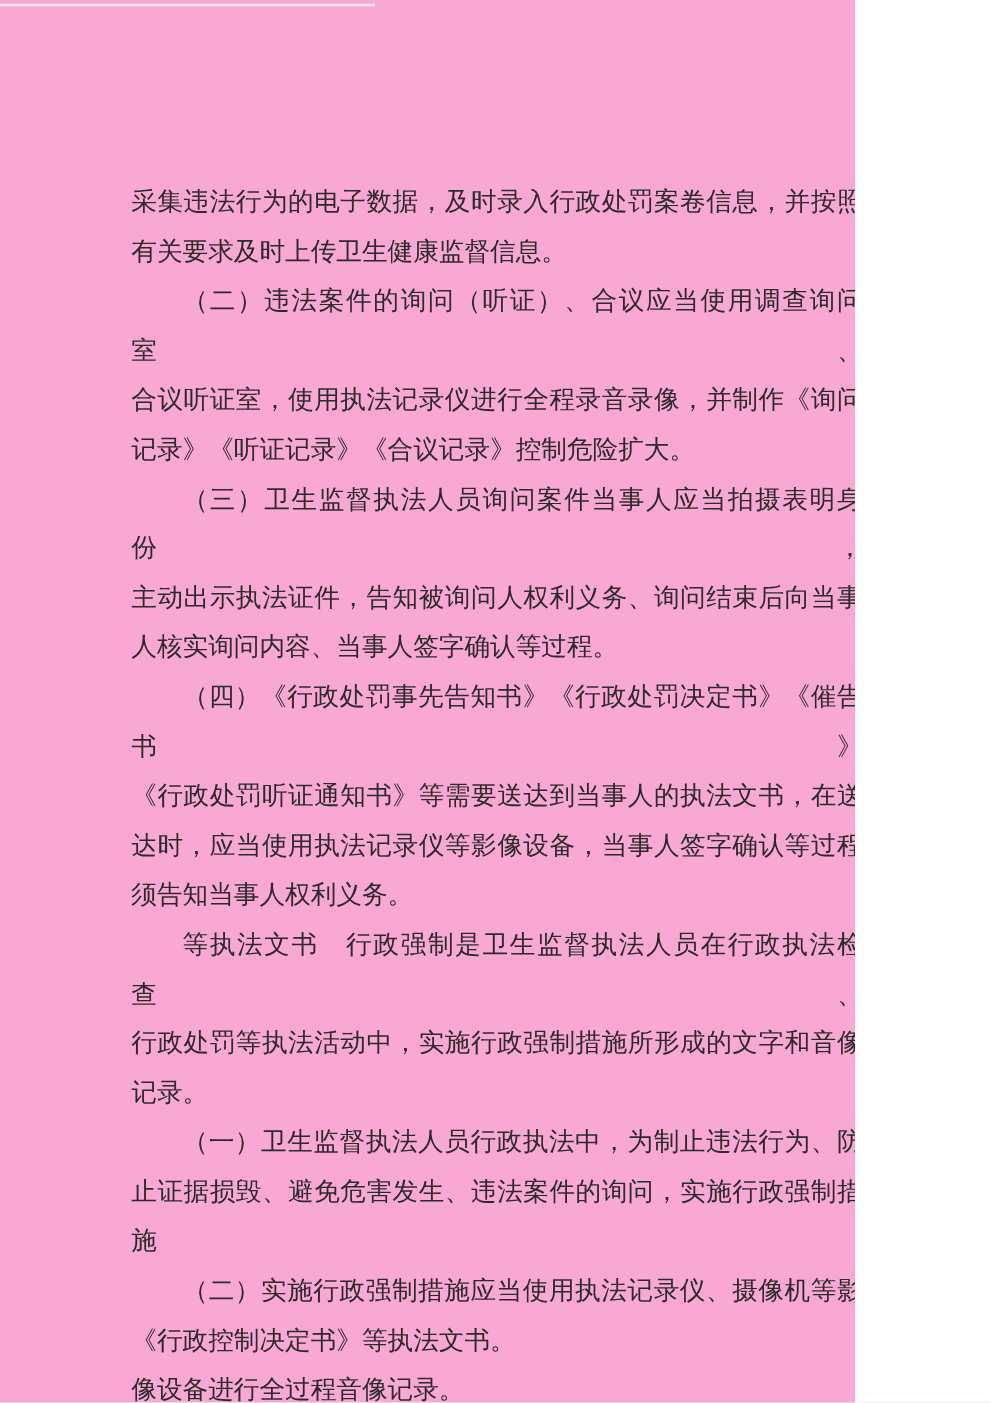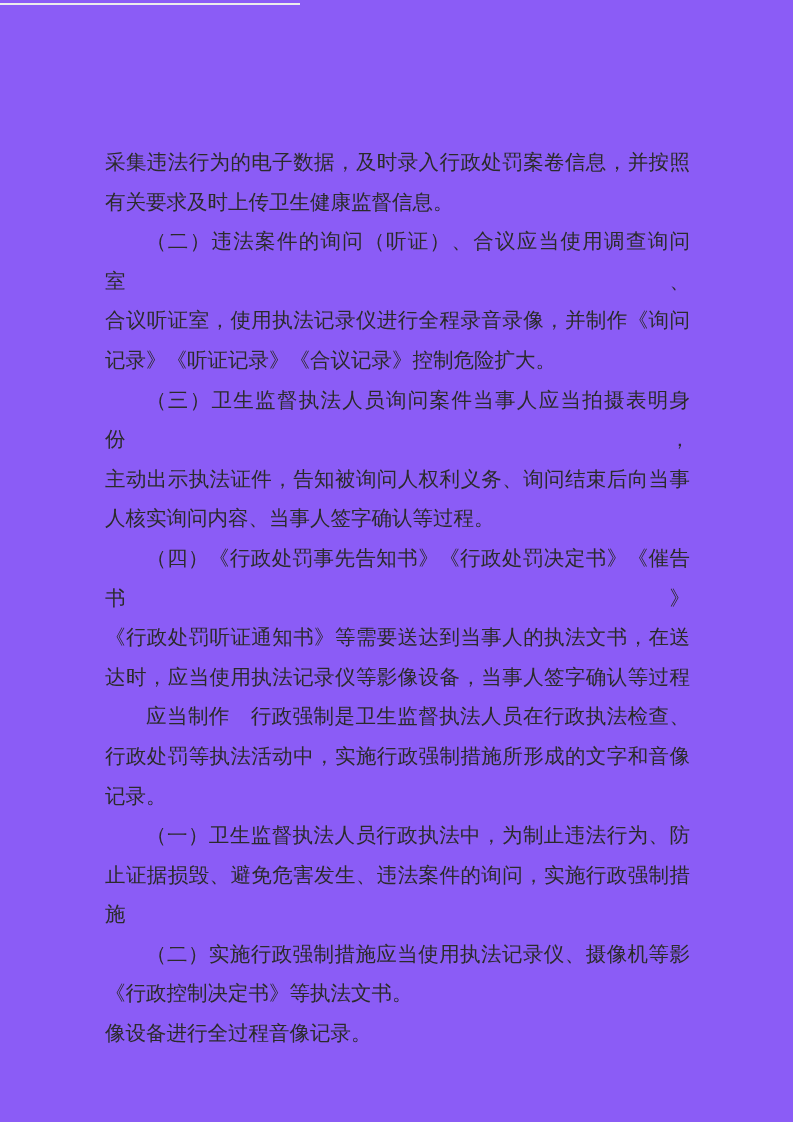--- a/index.html
+++ b/index.html
@@ -9,9 +9,9 @@
   }
   .page {
     position: relative;
-    width: 793px;
+    width: 684px;
     height: 1122px;
-    background: #8b5cf6;
+    background: #f9a8d4;
     overflow: hidden;
     font-family: "Liberation Serif", "DejaVu Serif", serif;
   }

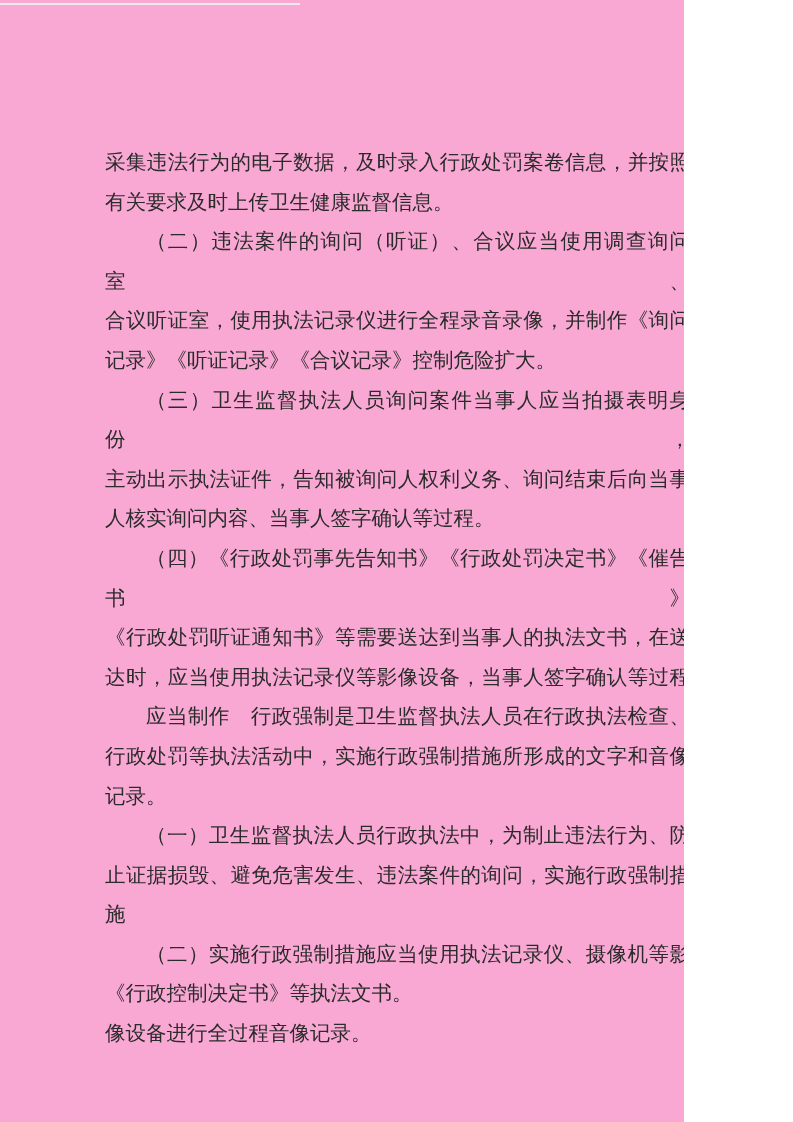--- a/index.html
+++ b/index.html
@@ -76,6 +76,7 @@
       <div class="line fill indent">（四）《行政处罚事先告知书》《行政处罚决定书》《催告书》</div>
       <div class="line fill">《行政处罚听证通知书》等需要送达到当事人的执法文书，在送</div>
       <div class="line fill">达时，应当使用执法记录仪等影像设备，当事人签字确认等过程</div>
+      <div class="line">须告知当事人权利义务。</div>
       <div class="line fill indent">应当制作　行政强制是卫生监督执法人员在行政执法检查、</div>
       <div class="line fill">行政处罚等执法活动中，实施行政强制措施所形成的文字和音像</div>
       <div class="line">记录。</div>

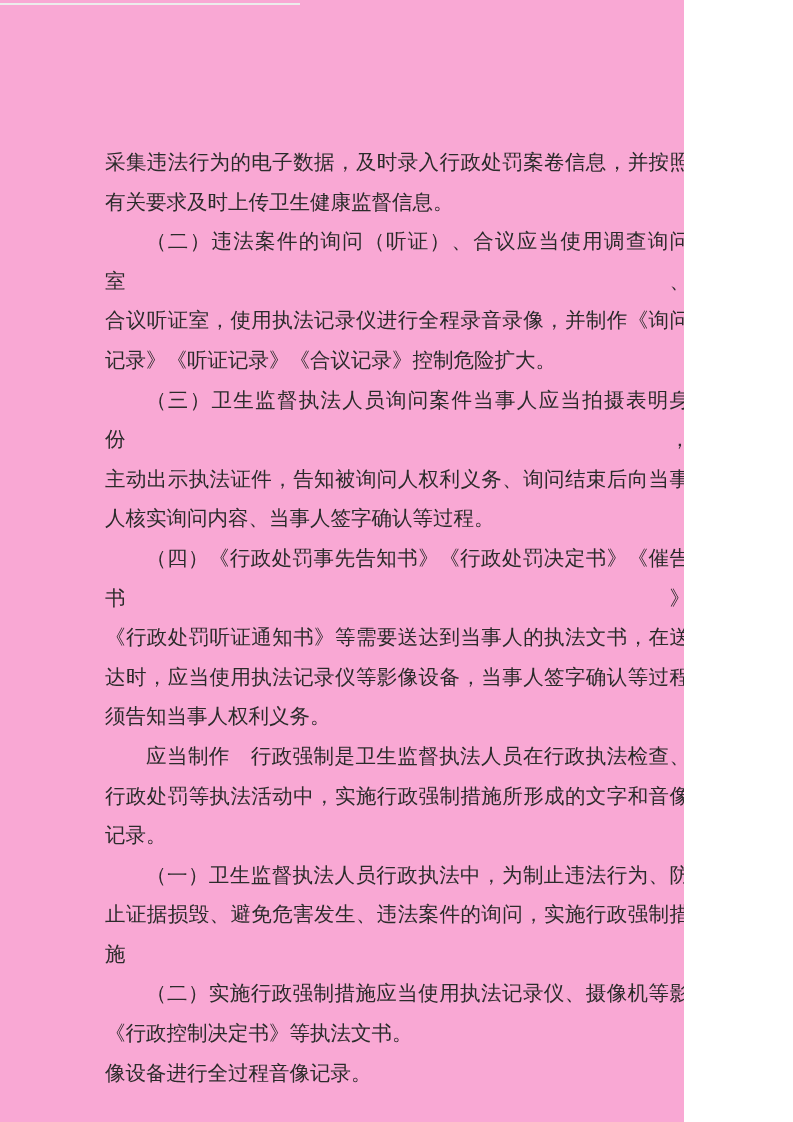--- a/index.html
+++ b/index.html
@@ -77,7 +77,7 @@
       <div class="line fill">《行政处罚听证通知书》等需要送达到当事人的执法文书，在送</div>
       <div class="line fill">达时，应当使用执法记录仪等影像设备，当事人签字确认等过程</div>
       <div class="line">须告知当事人权利义务。</div>
-      <div class="line fill indent">应当制作　行政强制是卫生监督执法人员在行政执法检查、</div>
+      <div class="line fill indent">等执法文书　行政强制是卫生监督执法人员在行政执法检查、</div>
       <div class="line fill">行政处罚等执法活动中，实施行政强制措施所形成的文字和音像</div>
       <div class="line">记录。</div>
       <div class="line fill indent">（一）卫生监督执法人员行政执法中，为制止违法行为、防</div>

